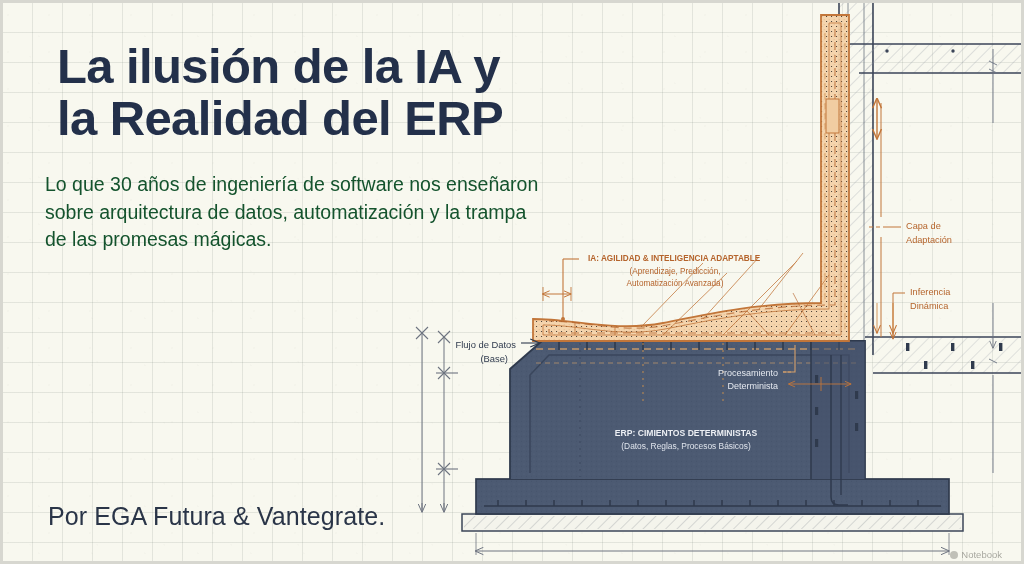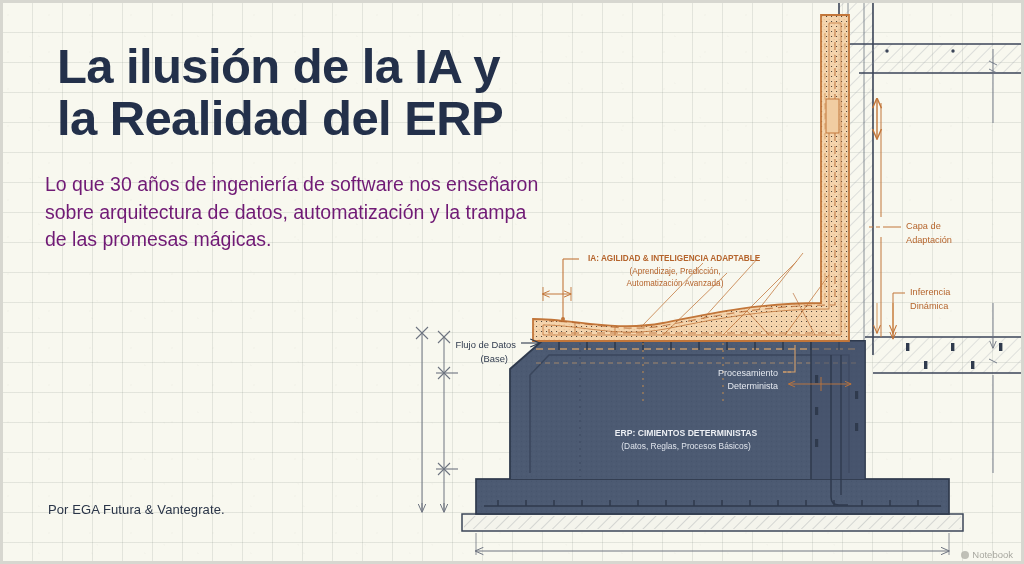--- a/index.html
+++ b/index.html
@@ -62,7 +62,7 @@
     font-size: 19.5px;
     line-height: 1.42;
     font-weight: 400;
-    color: #701a75;
+    color: #14532d;
     white-space: pre-line;
     max-width: 530px;
   }

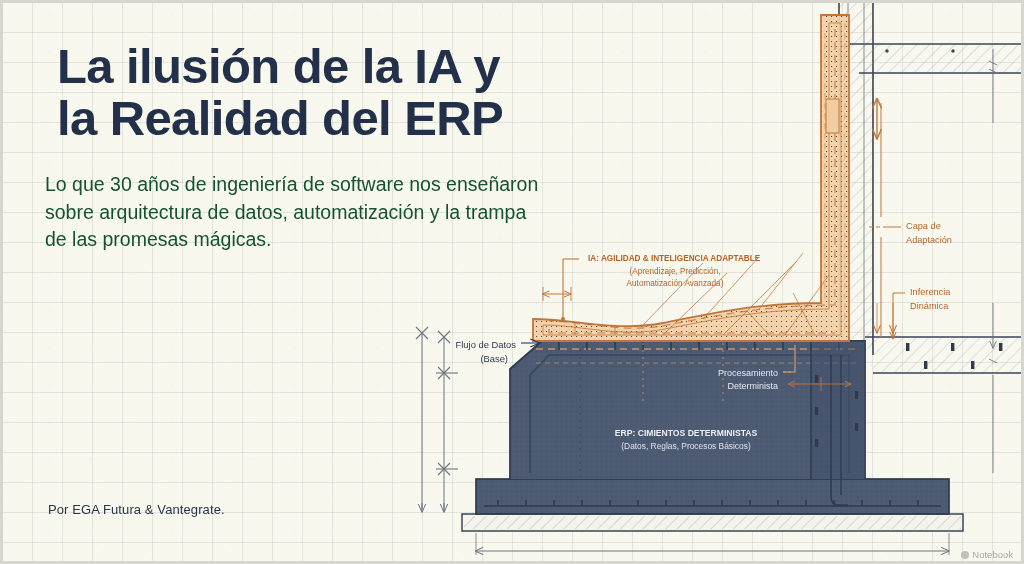--- a/index.html
+++ b/index.html
@@ -70,7 +70,7 @@
     position: absolute;
     left: 45px;
     top: 499px;
-    font-size: 13px;
+    font-size: 25px;
     color: #2a3548;
     letter-spacing: .1px;
   }

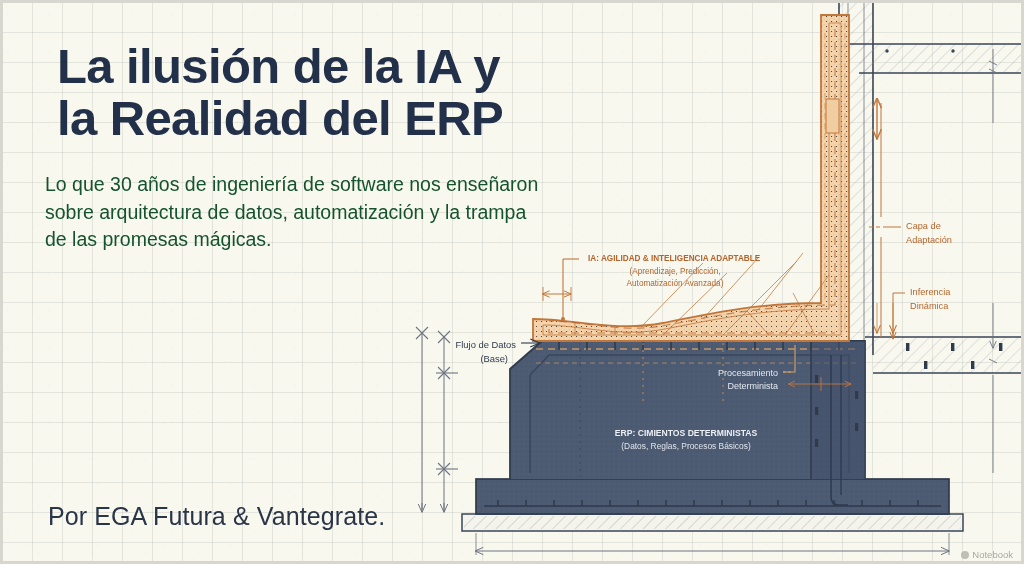--- a/index.html
+++ b/index.html
@@ -78,7 +78,7 @@
   
   #watermark {
     position: absolute;
-    right: 8px;
+    right: 19px;
     bottom: 1px;
     display: flex;
     align-items: center;

